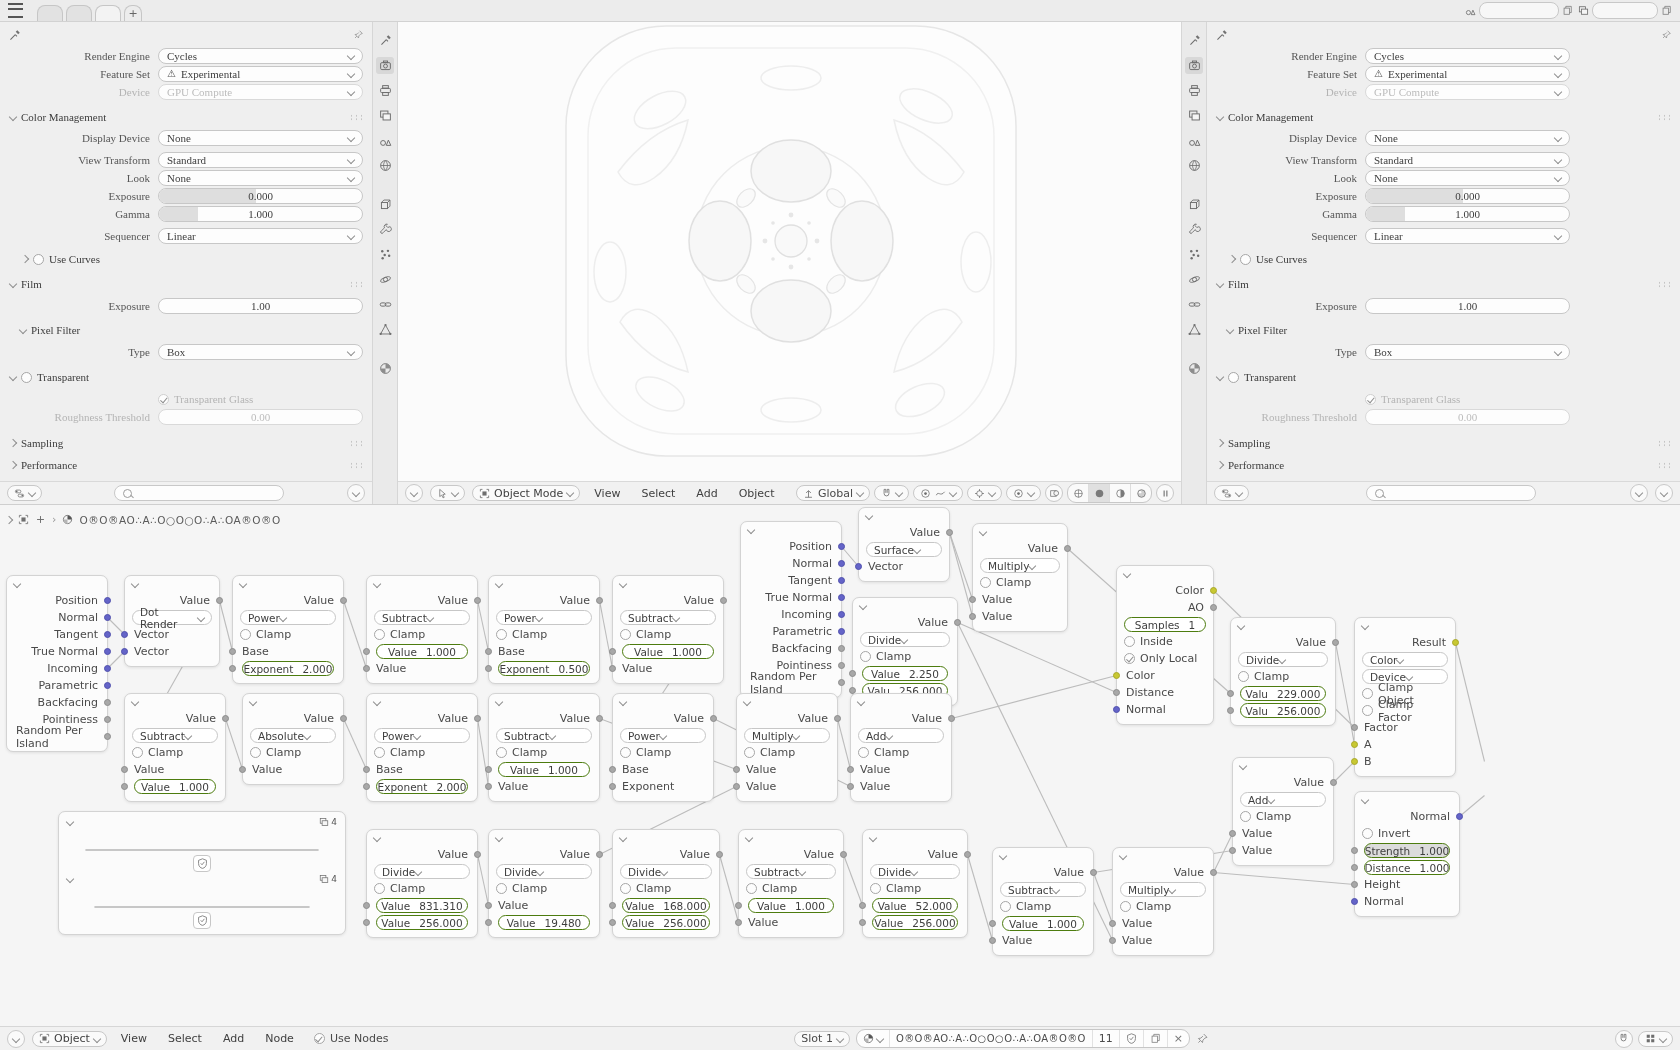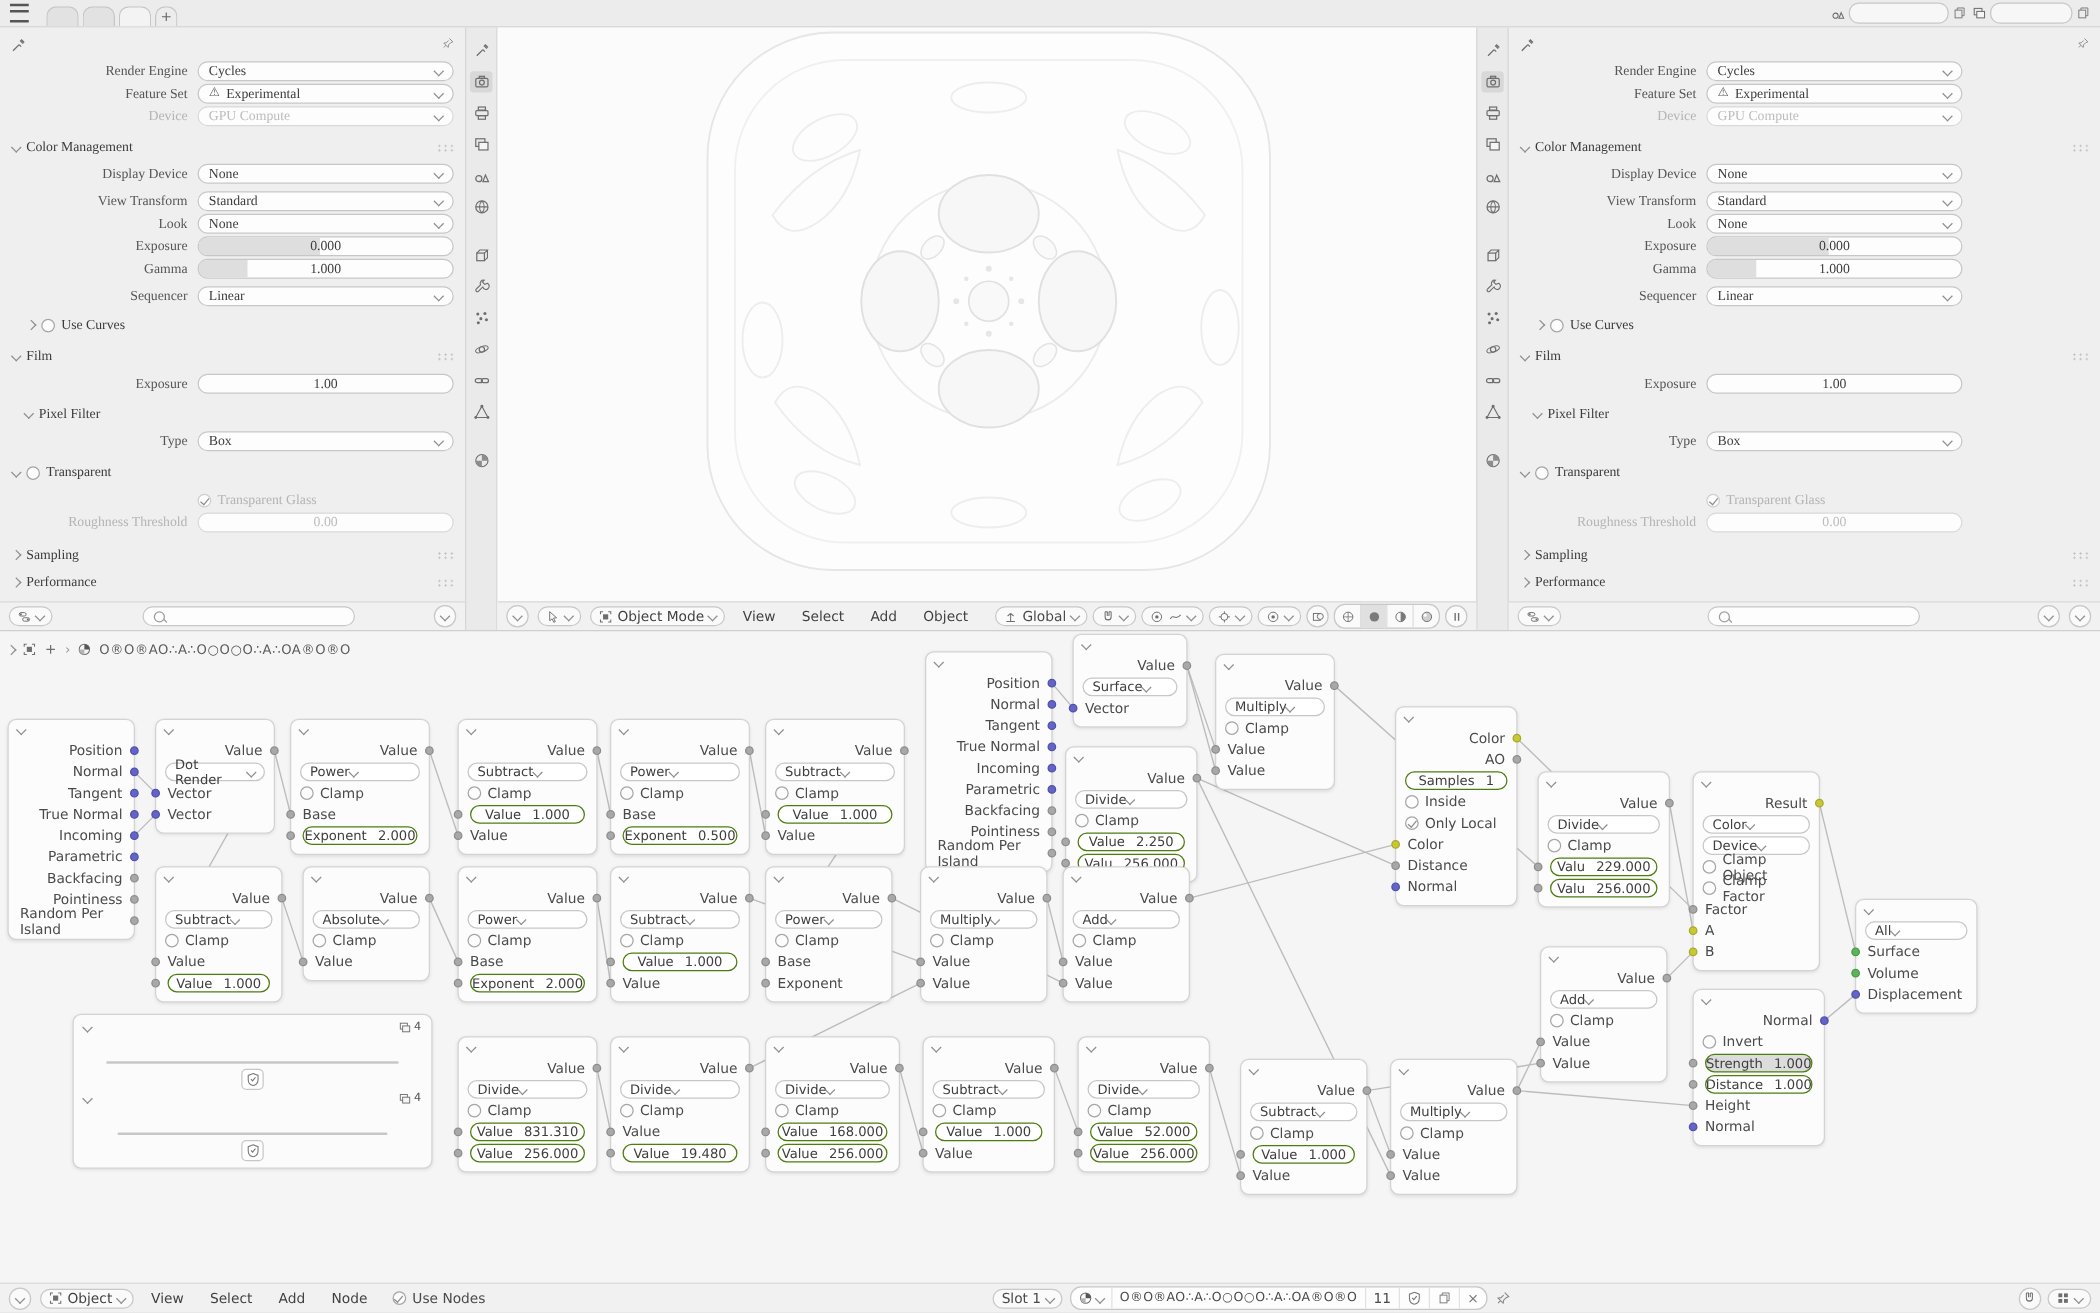--- a/index.html
+++ b/index.html
@@ -1937,29 +1937,6 @@
             <span>Normal</span>
           </div>
         </div>
-        <div class="node" style="left: 1484px; top: 214px; width: 98px;">
-          <div class="nhead">
-            <span class="cvd"></span>
-          </div>
-          <div class="wrow">
-            <div class="ndd">
-              <span>All</span>
-              <span class="cvd"></span>
-            </div>
-          </div>
-          <div class="nrow in">
-            <span class="sock i s"></span>
-            <span>Surface</span>
-          </div>
-          <div class="nrow in">
-            <span class="sock i s"></span>
-            <span>Volume</span>
-          </div>
-          <div class="nrow in">
-            <span class="sock i v"></span>
-            <span>Displacement</span>
-          </div>
-        </div>
       </div>
   </div>
 

